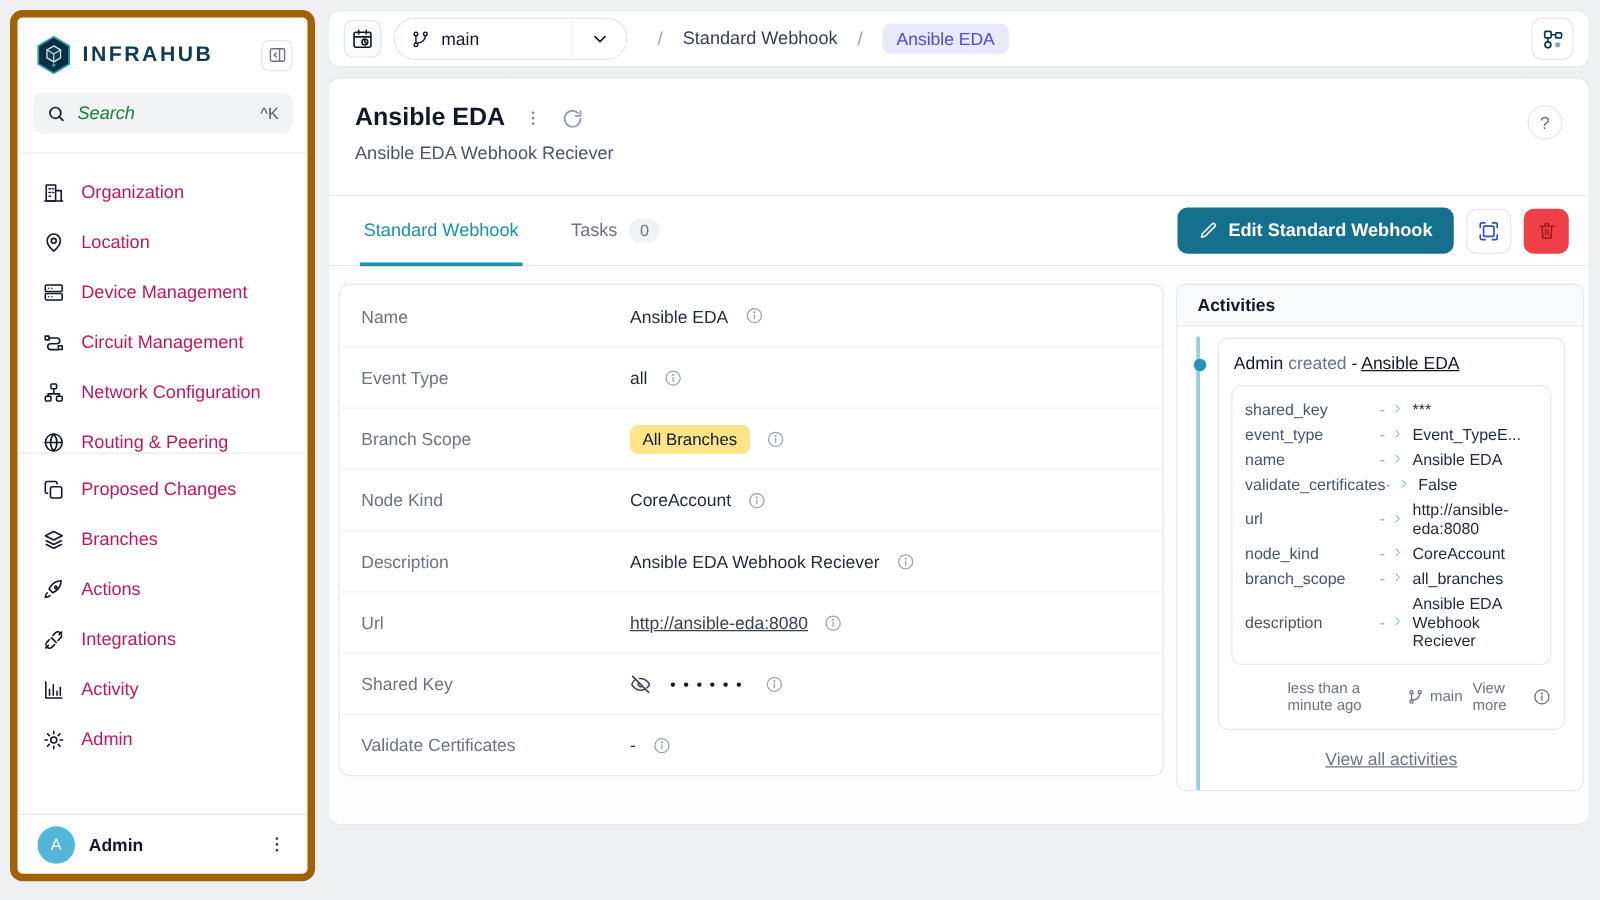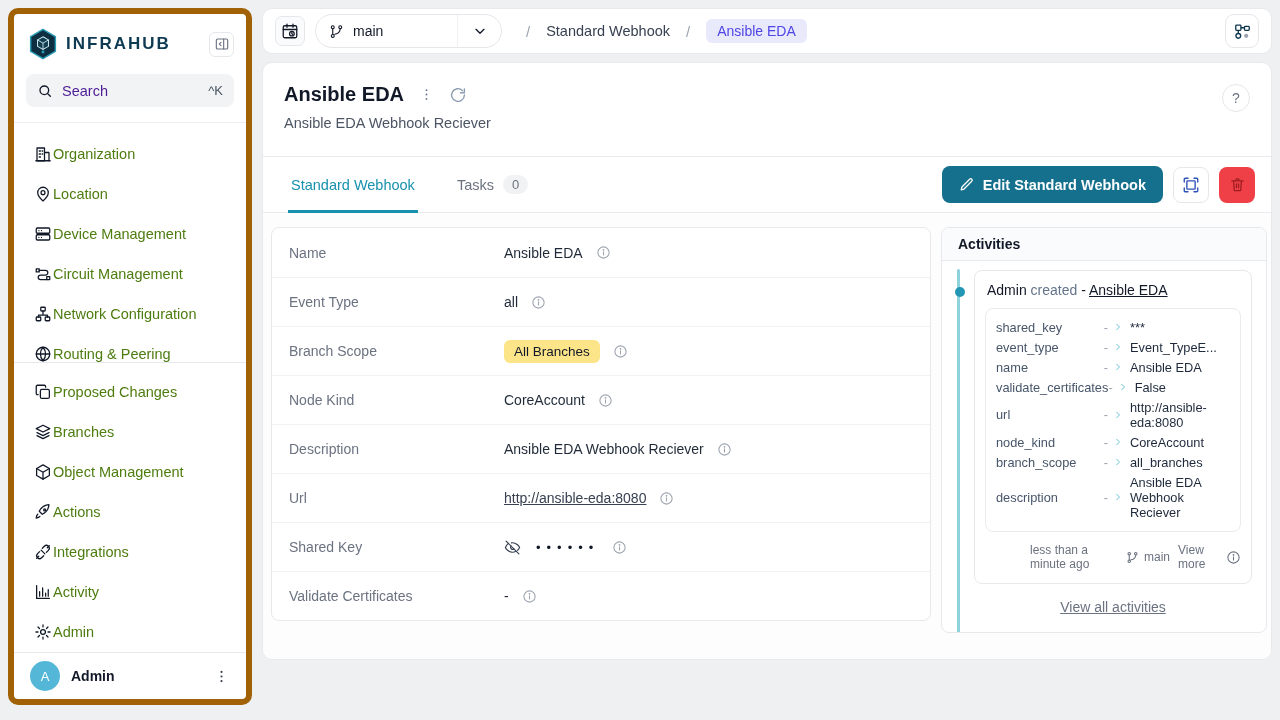--- a/index.html
+++ b/index.html
@@ -21,7 +21,7 @@
     background:#fff; color:#6b7280; display:flex; align-items:center; justify-content:center; cursor:pointer; }
   .sb-search { margin:8px 12px 15px; background:#f2f3f5; border-radius:8px; height:33px;
     display:flex; align-items:center; padding:0 11px; cursor:text; }
-  .sb-search .ph { color:#4c1d95; font-size:14.5px; margin-left:9px; flex:1; }
+  .sb-search .ph { color:#15803d; font-size:14.5px; margin-left:9px; flex:1;font-style:italic; }
   .sb-search .kbd { color:#4b5563; font-size:13px; }
   .sb-groups { flex:1; display:flex; flex-direction:column; border-top:1px solid #eceef1; overflow:hidden; }
   .sb-group-scroll { height:239px; overflow:hidden; padding-top:11px; flex:none; }

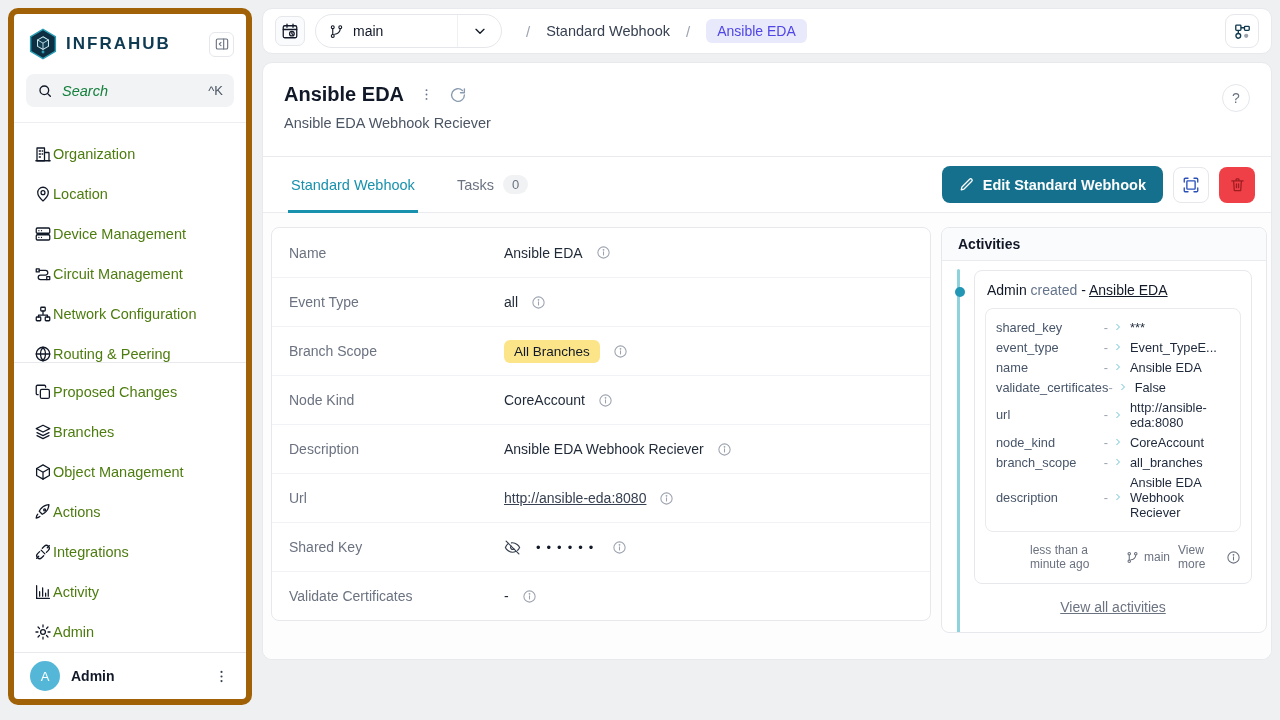--- a/index.html
+++ b/index.html
@@ -27,7 +27,7 @@
   .sb-group-scroll { height:239px; overflow:hidden; padding-top:11px; flex:none; }
   .sb-group-bottom { border-top:1px solid #e7e9ec; padding-top:9px; flex:none; }
   .sb-item { display:flex; align-items:center; height:40px; padding:0 14px 0 20px;
-    font-size:14.5px; color:#4d7c0f; gap:1px; cursor:pointer; }
+    font-size:14.5px; color:#be185d; gap:13px; cursor:pointer; }
   .sb-item svg { color:#111827; }
   .sb-user { border-top:1px solid #e7e9ec; height:48px; display:flex; align-items:center;
     padding:0 16px; gap:11px; margin-top:auto; }

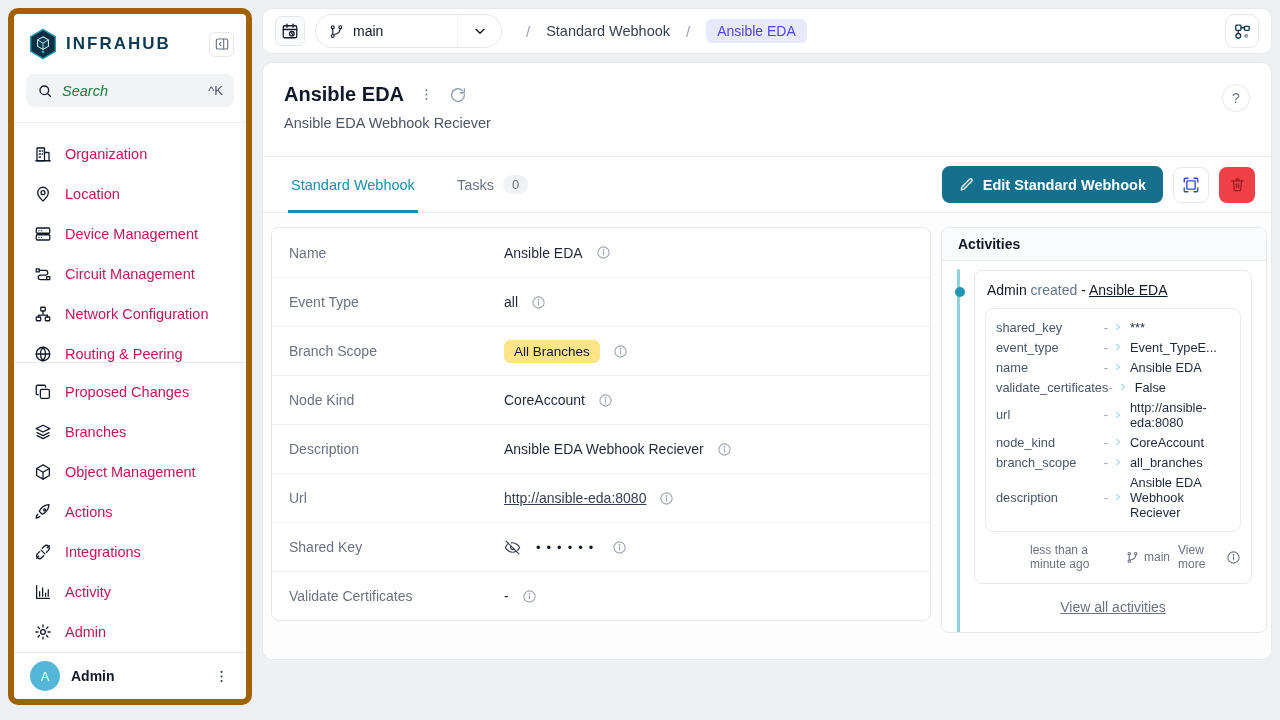--- a/index.html
+++ b/index.html
@@ -230,13 +230,6 @@
             <path d="M4 16.8l8 4 8-4"></path>
           </svg>
           <span>Branches</span>
-        </div>
-        <div class="sb-item">
-          <svg class="ic " width="18" height="18" viewBox="0 0 24 24" fill="none" stroke="currentColor" stroke-width="1.7" stroke-linecap="round" stroke-linejoin="round">
-            <path d="M12 2.5l8.5 4.9v9.2L12 21.5l-8.5-4.9V7.4L12 2.5z"></path>
-            <path d="M3.5 7.4L12 12.3l8.5-4.9M12 12.3v9.2"></path>
-          </svg>
-          <span>Object Management</span>
         </div>
         <div class="sb-item">
           <svg class="ic " width="18" height="18" viewBox="0 0 24 24" fill="none" stroke="currentColor" stroke-width="1.7" stroke-linecap="round" stroke-linejoin="round">

